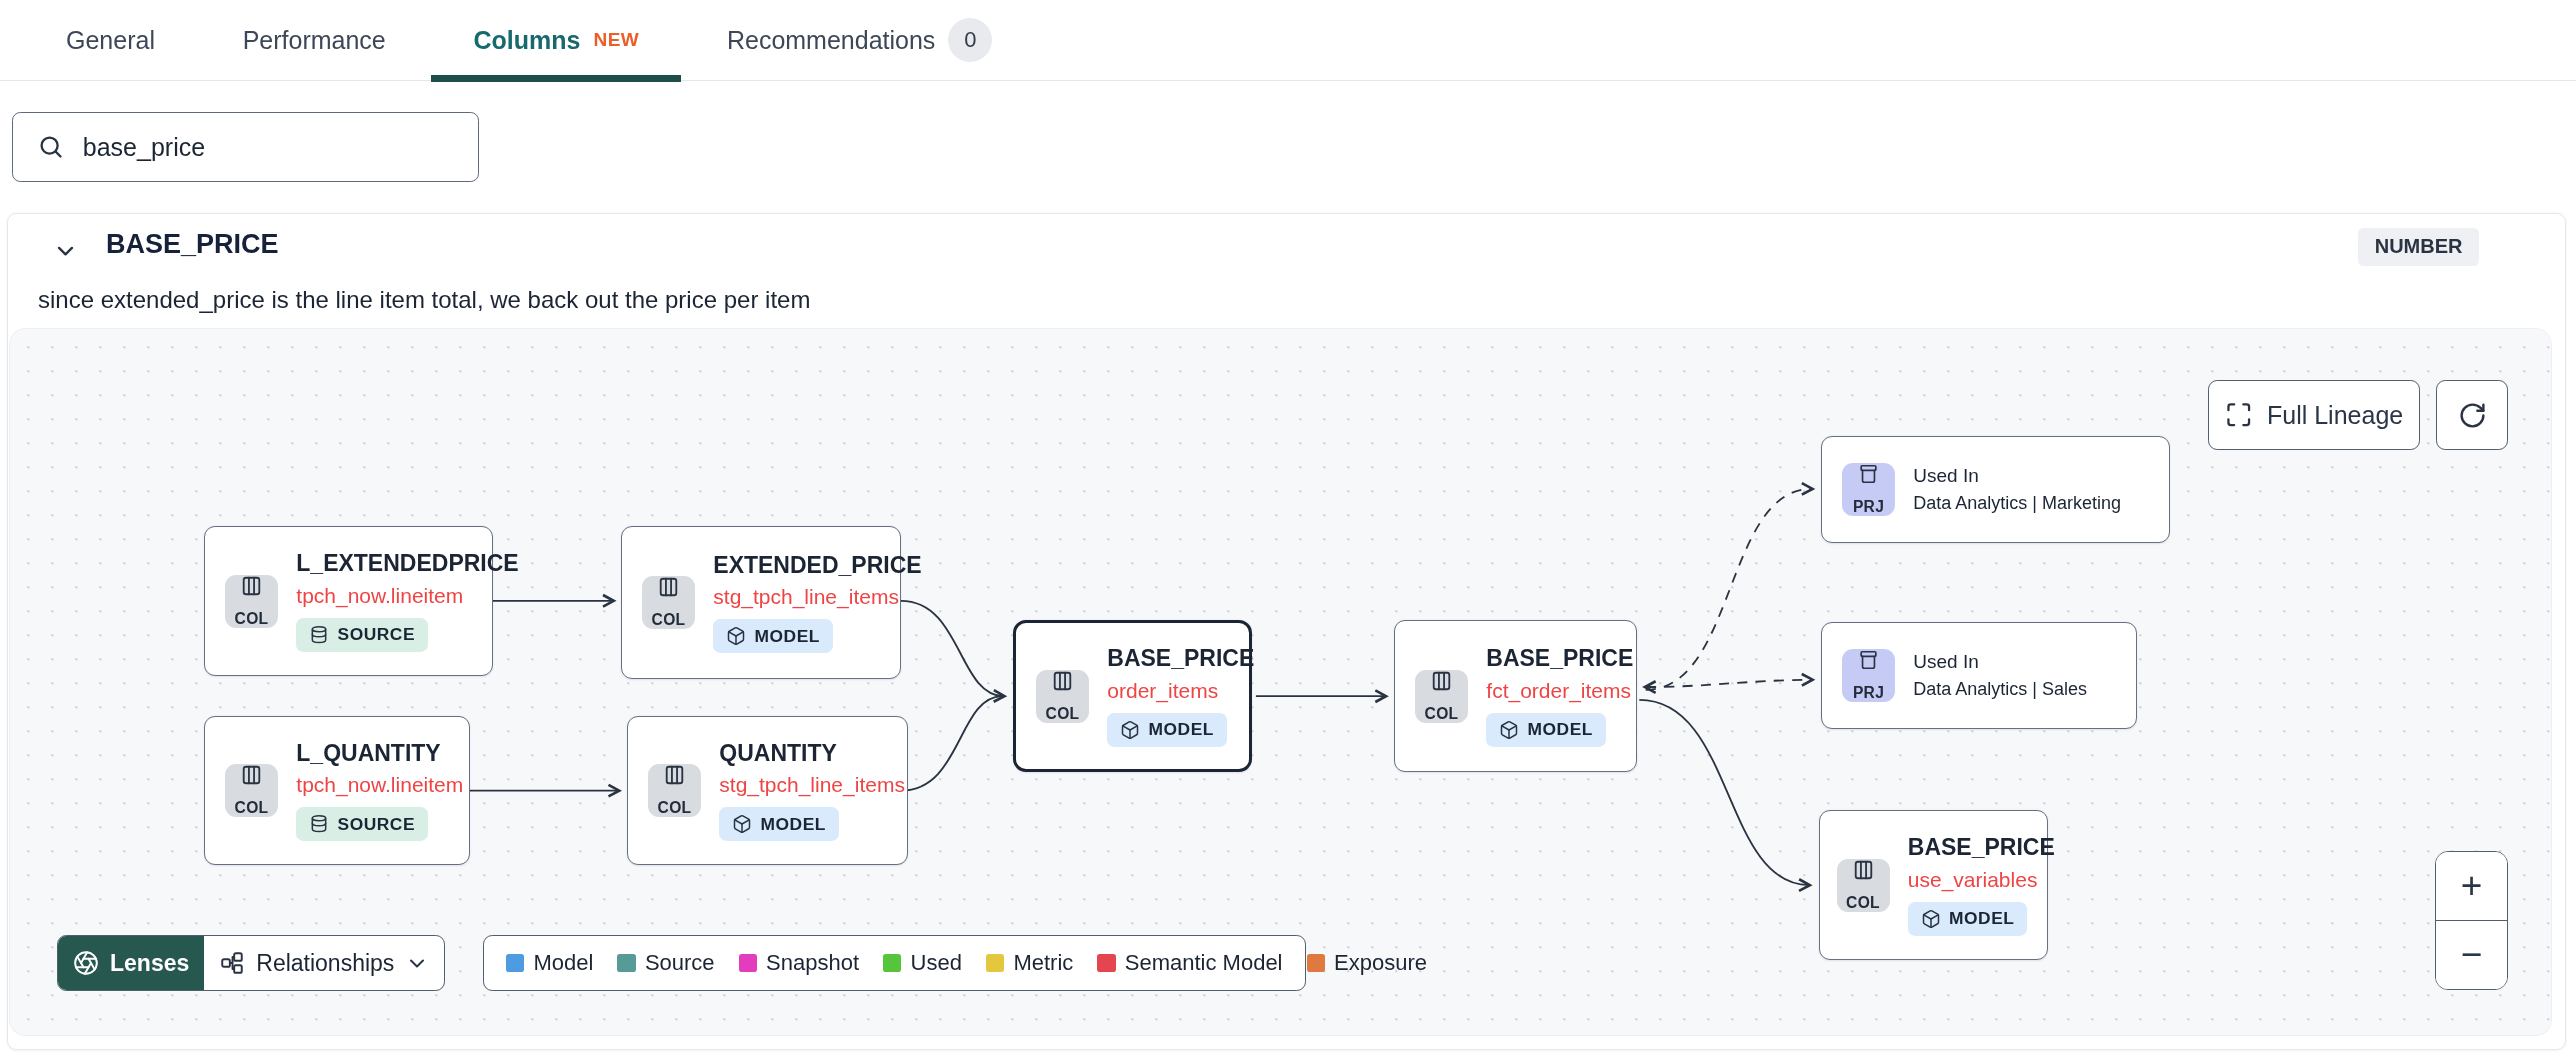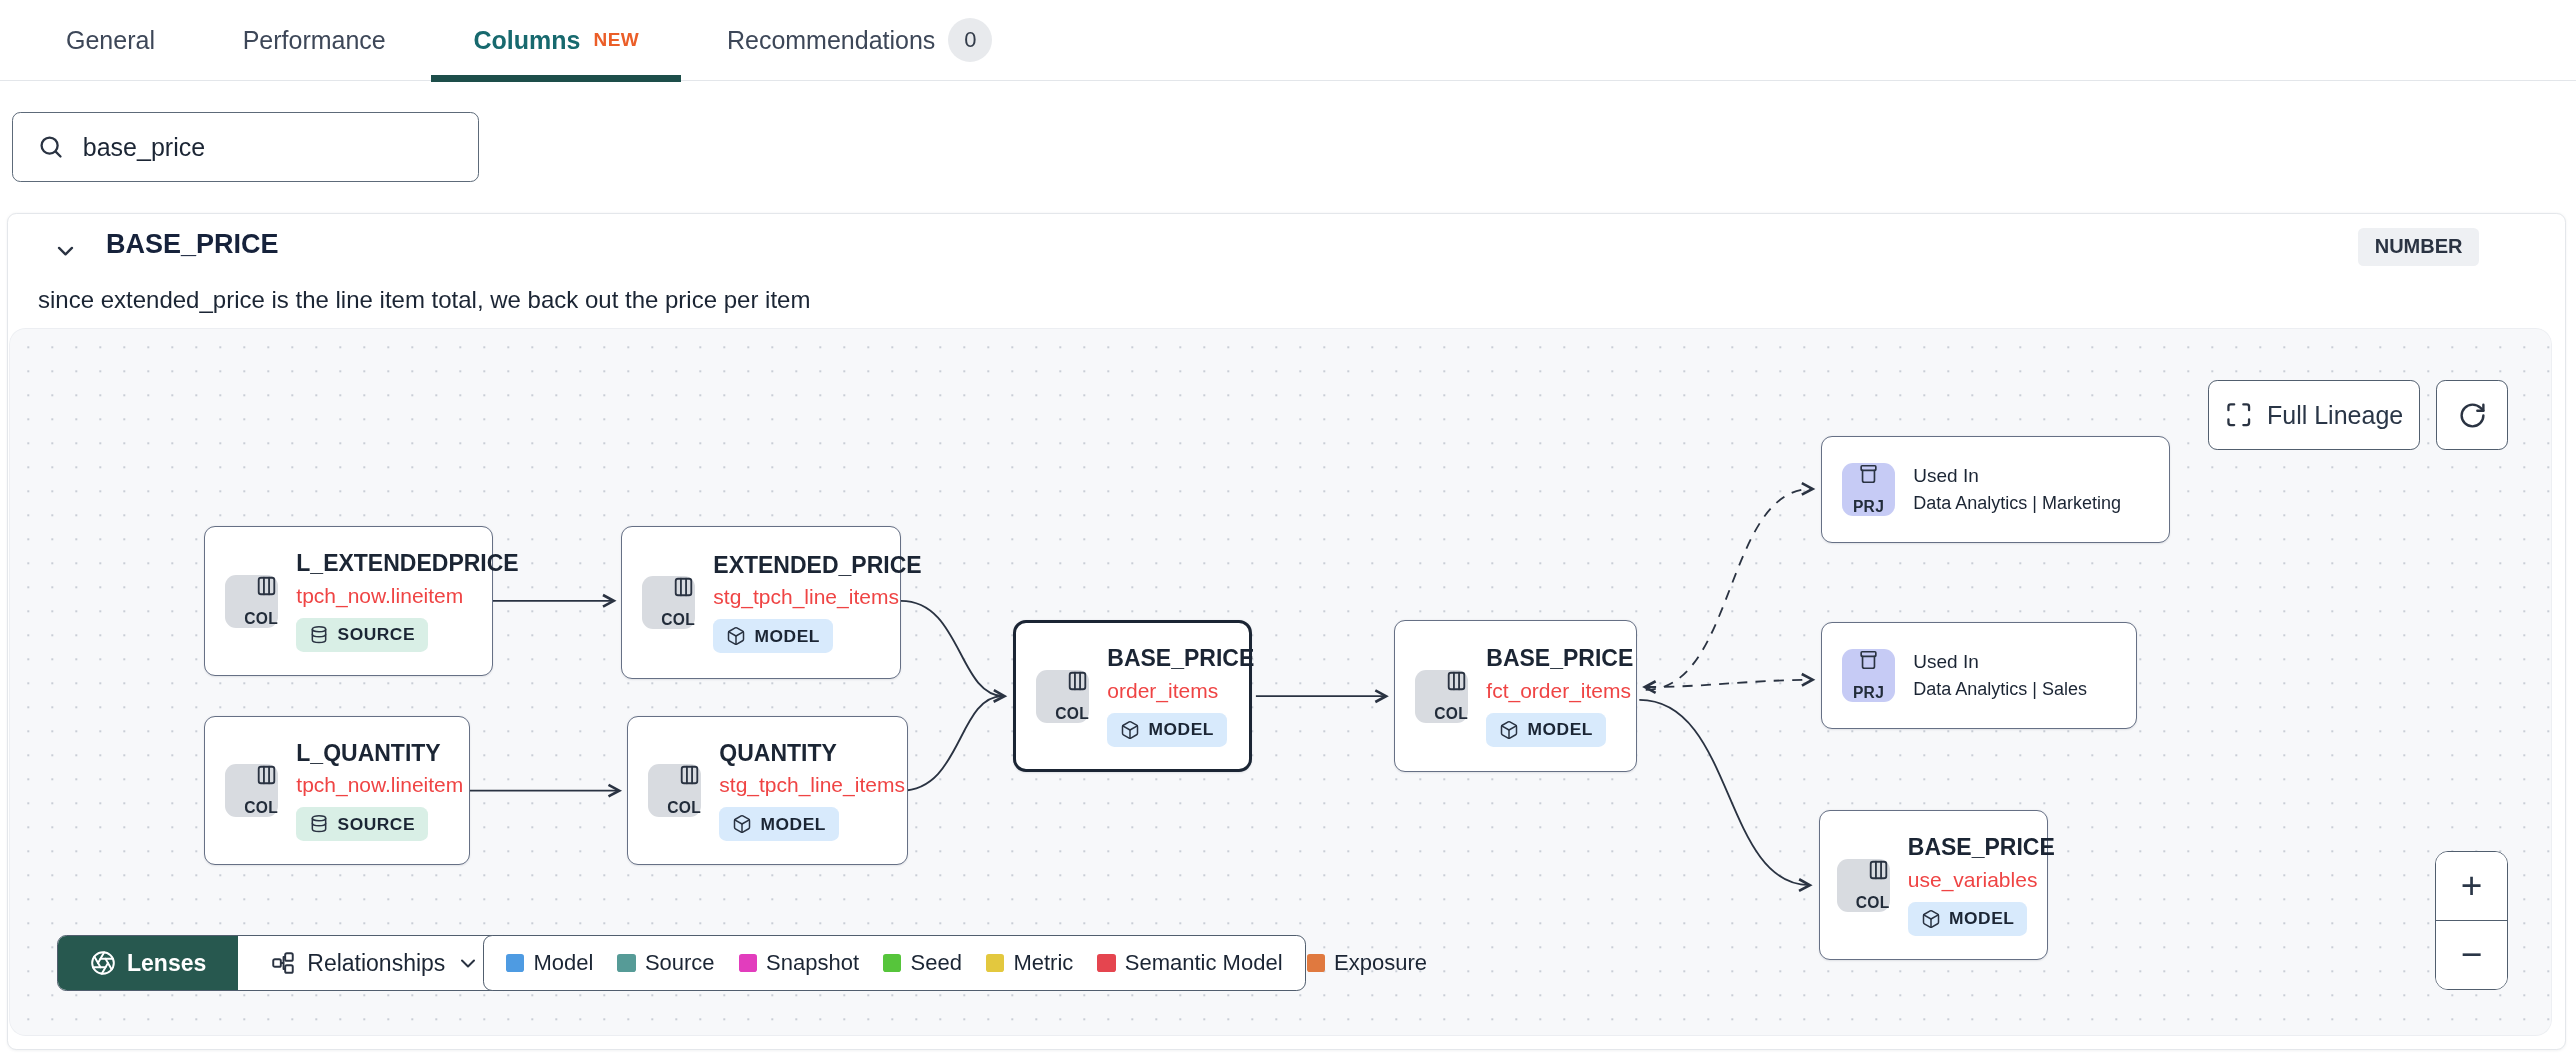--- a/index.html
+++ b/index.html
@@ -39,7 +39,7 @@
   .node { position:absolute; background:#fff; border:1.8px solid #667085; border-radius:11px; display:flex; align-items:center; gap:18.3px; padding:0 20px; box-shadow:0 0.9px 1.8px rgba(20,30,50,.10); cursor:pointer; }
   .node.selected { border:3.7px solid #1b2534; border-radius:13px; }
   .tile { flex:none; width:53px; height:53px; border-radius:11px; display:flex; flex-direction:column; align-items:center; justify-content:center; gap:13px; }
-  .tile.col { background:#d8dbe0;align-items:flex-end; }
+  .tile.col { background:#d8dbe0; }
   .tile.prj { background:#c6cbf5; }
   .tile .tile-label { font-size:15.6px; font-weight:700; color:#222c3a; letter-spacing:0.3px; }
   .node-body { display:flex; flex-direction:column; align-items:flex-start; }

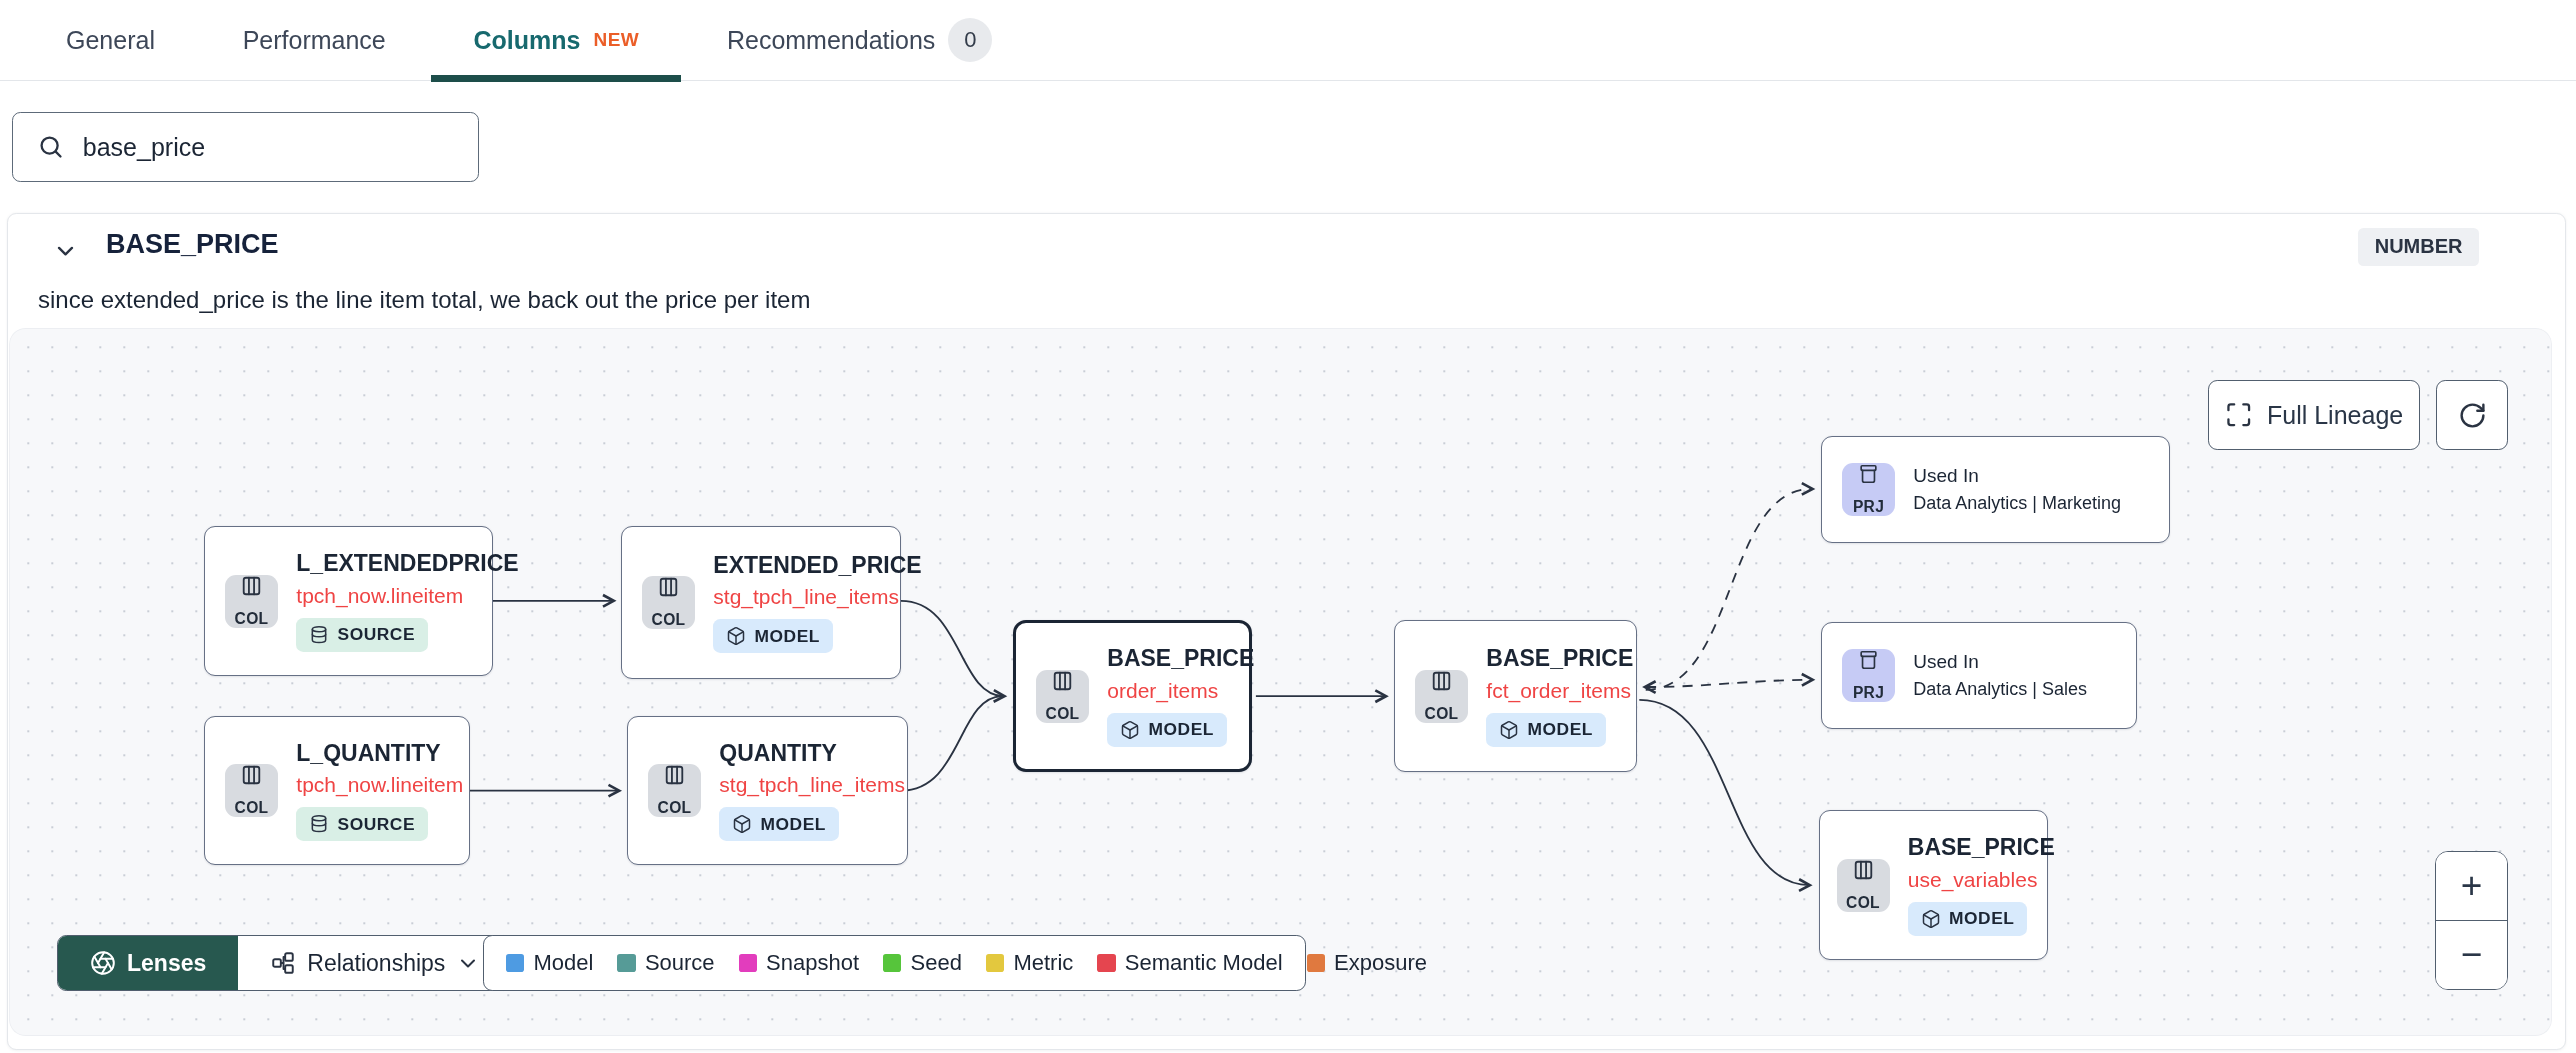--- a/index.html
+++ b/index.html
@@ -71,7 +71,7 @@
 
   
   .lens-group { position:absolute; left:57px; top:935px; height:56px; display:flex; border:1.8px solid #515e6e; border-radius:9.2px; overflow:hidden; background:#fff; }
-  .lens-seg { display:flex; align-items:center; gap:11px; padding:0 32px; font-size:23px; cursor:pointer; }
+  .lens-seg { display:flex; align-items:center; gap:11px; padding:0 15px; font-size:23px; cursor:pointer; }
   .lens-seg.dark { background:#27584f; color:#fff; font-weight:600; }
   .lens-seg.light { color:#1b2534; }
   .legend { position:absolute; left:483px; top:935px; height:56px; width:823px; border:1.8px solid #515e6e; border-radius:9.2px; background:#fff; display:flex; align-items:center; gap:24px; padding:0 22px; }

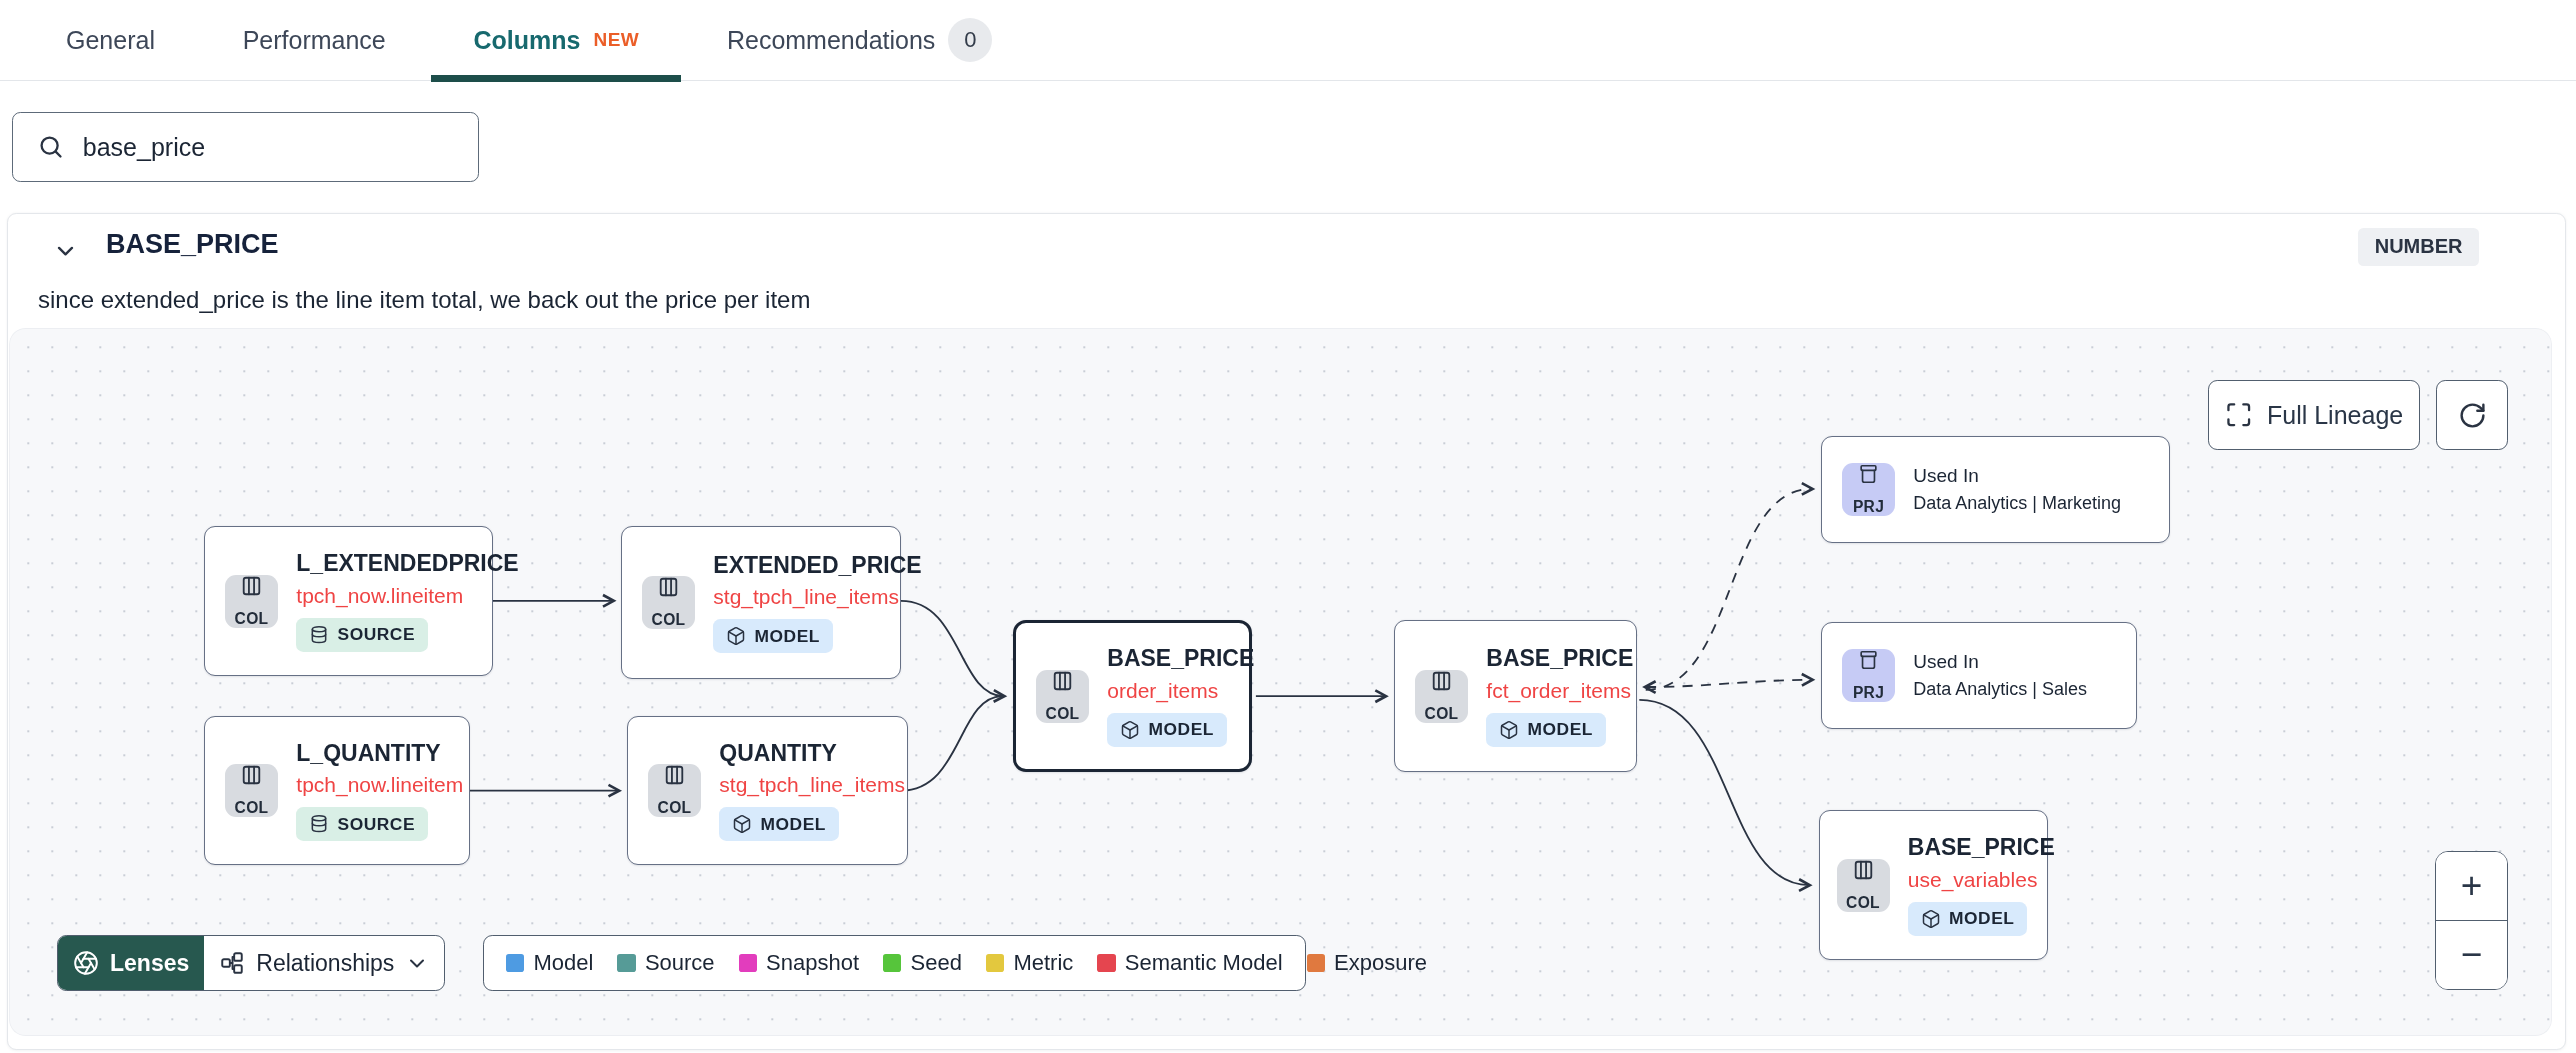--- a/index.html
+++ b/index.html
@@ -391,7 +391,7 @@
       </span>
     <span class="legend-item">
         <span class="swatch" style="background: rgb(86, 197, 59);"></span>
-        <span>Seed</span>
+        <span>Used</span>
       </span>
     <span class="legend-item">
         <span class="swatch" style="background: rgb(227, 200, 62);"></span>

